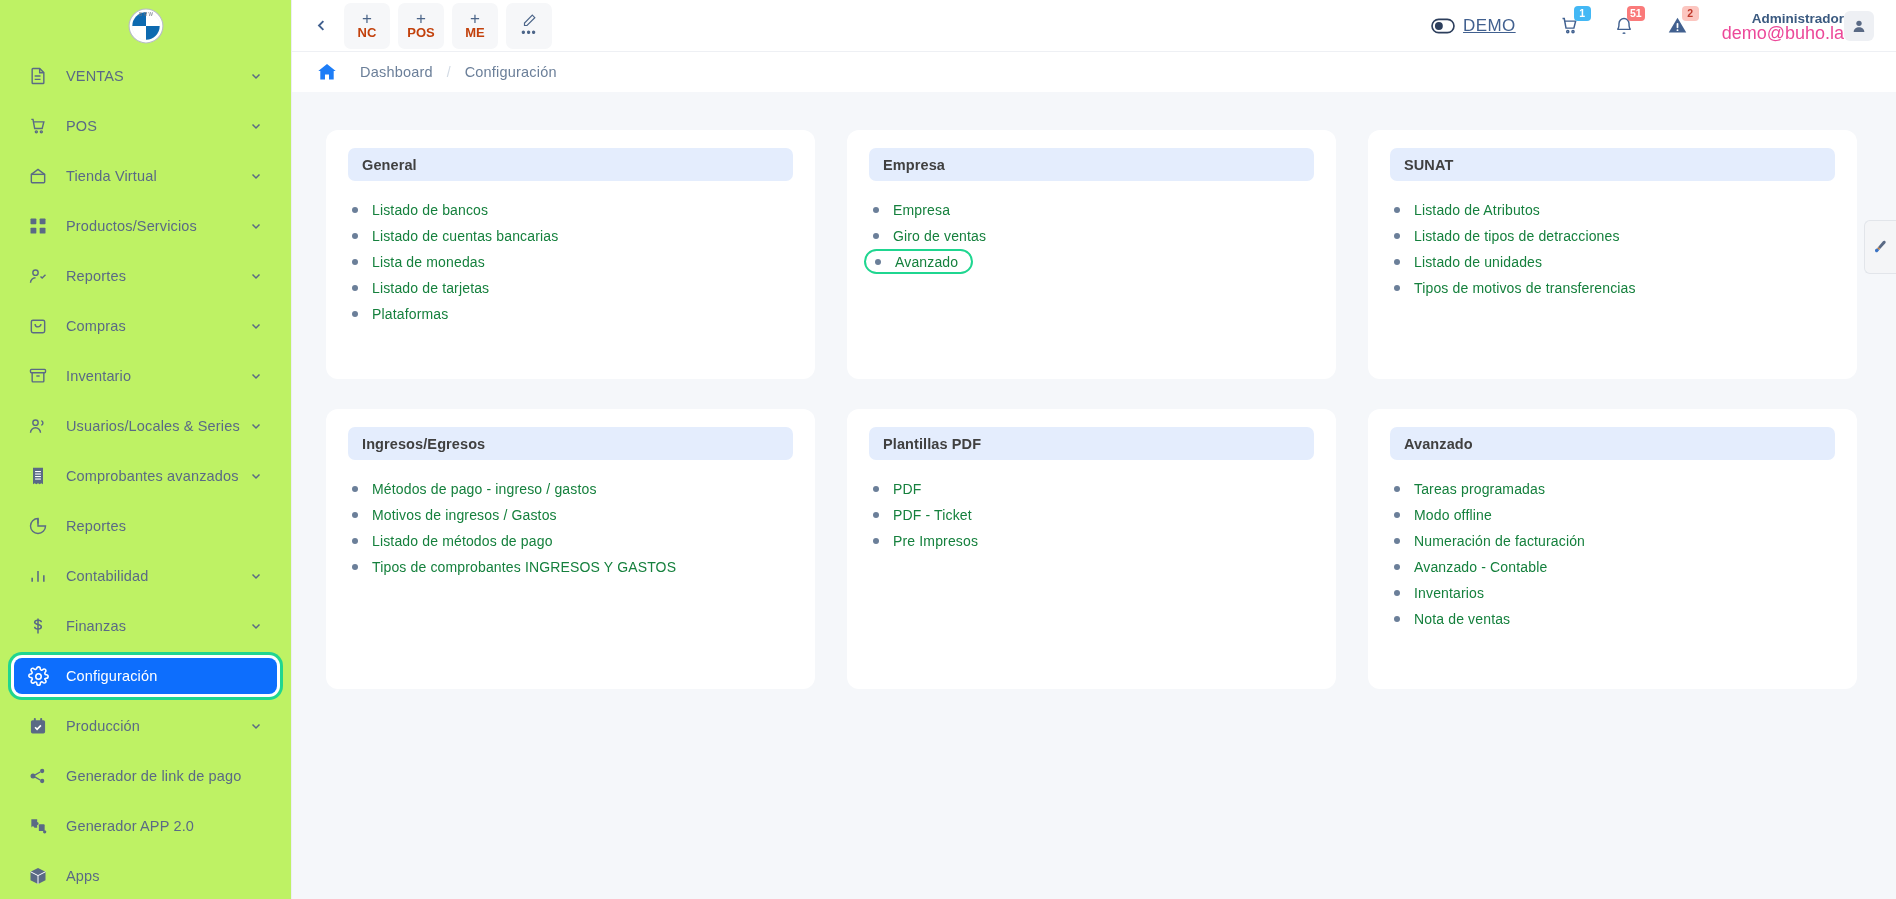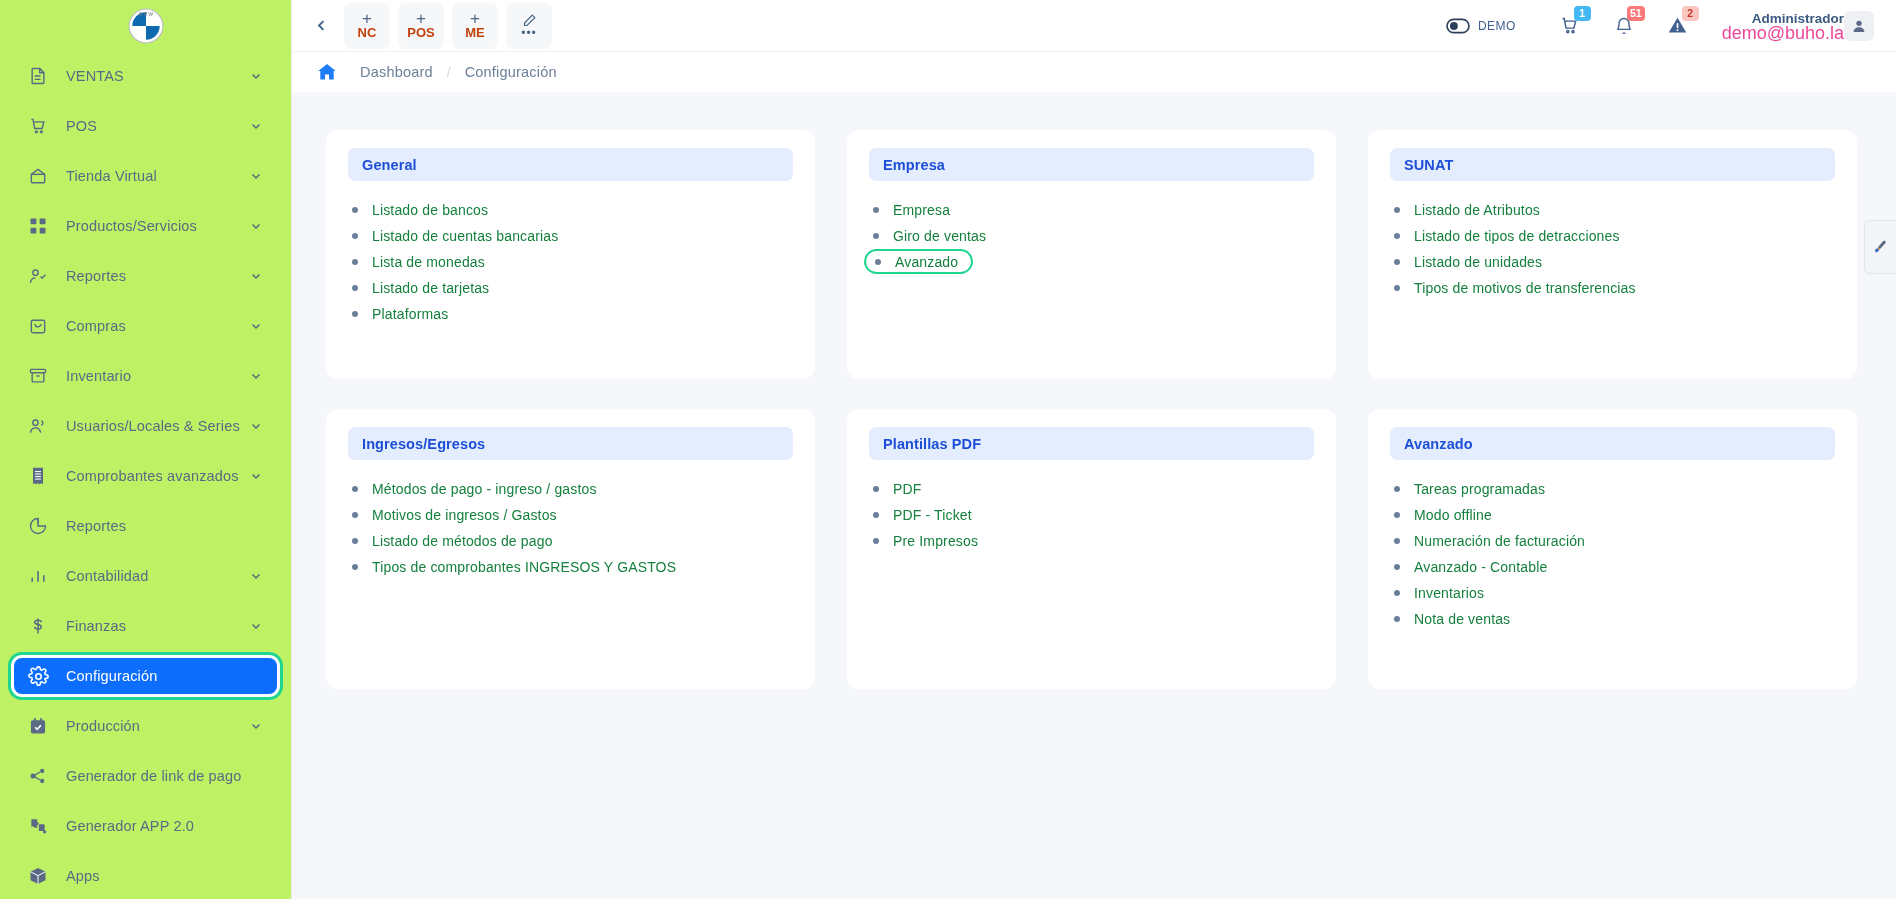--- a/index.html
+++ b/index.html
@@ -102,7 +102,7 @@
 
   .topright { display: flex; align-items: center; gap: 0; }
   .demo-wrap { display: flex; align-items: center; gap: 8px; margin-right: 34px; cursor: pointer; }
-  .demo-txt { font-size: 12px; color: #41608f; letter-spacing: .4px; }
+  .demo-txt { font-size: 17px; color: #41608f; letter-spacing: .4px; text-decoration: underline; }
   .badge-ico { position: relative; width: 40px; height: 34px; display: flex; align-items: center; justify-content: center; cursor: pointer; margin-right: 14px; }
   .badge {
     position: absolute; top: -3px; right: -1px;

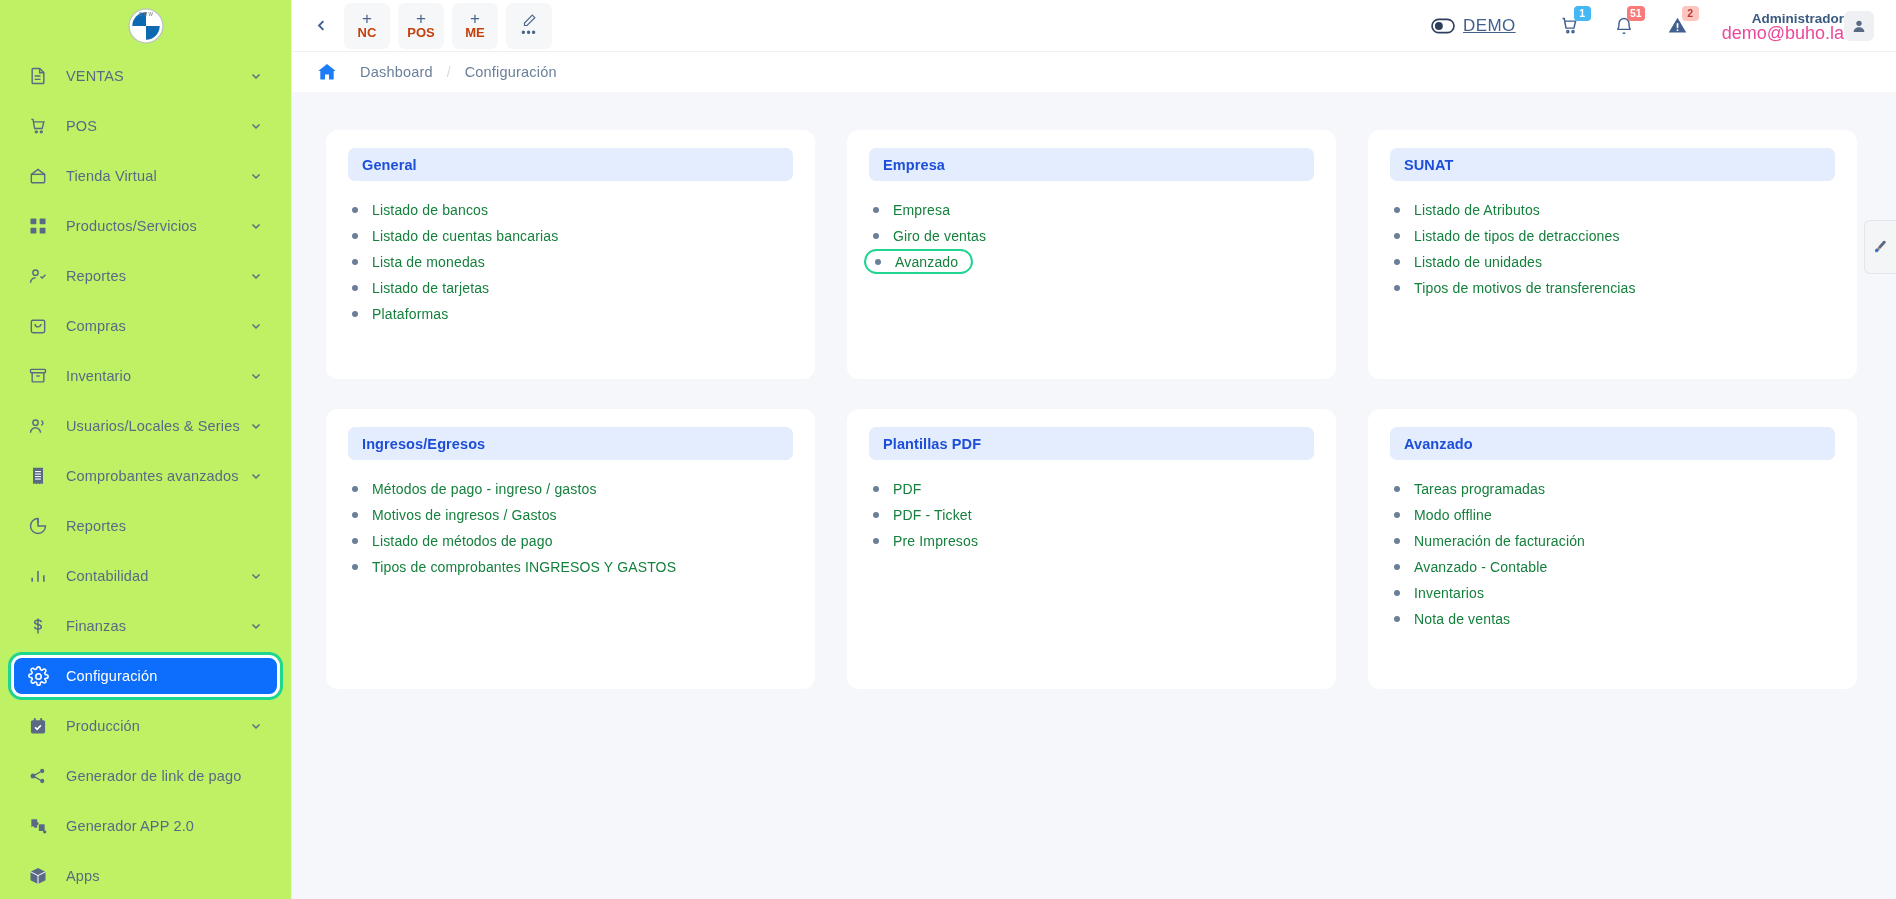--- a/index.html
+++ b/index.html
@@ -178,7 +178,7 @@
   .card-title {
     font-size: 14.5px;
     font-weight: 700;
-    color: #1d4ed8;
+    color: #404040;
     letter-spacing: .1px;
   }
   .card-list { list-style: none; padding: 0 0 0 4px; }

